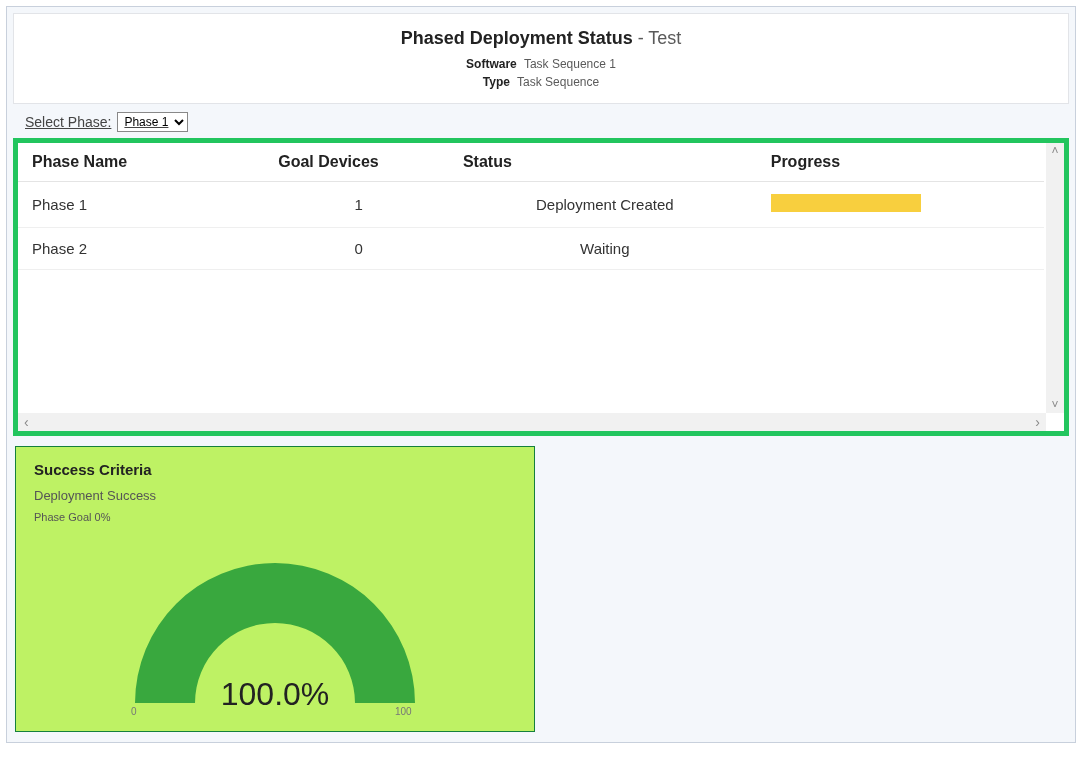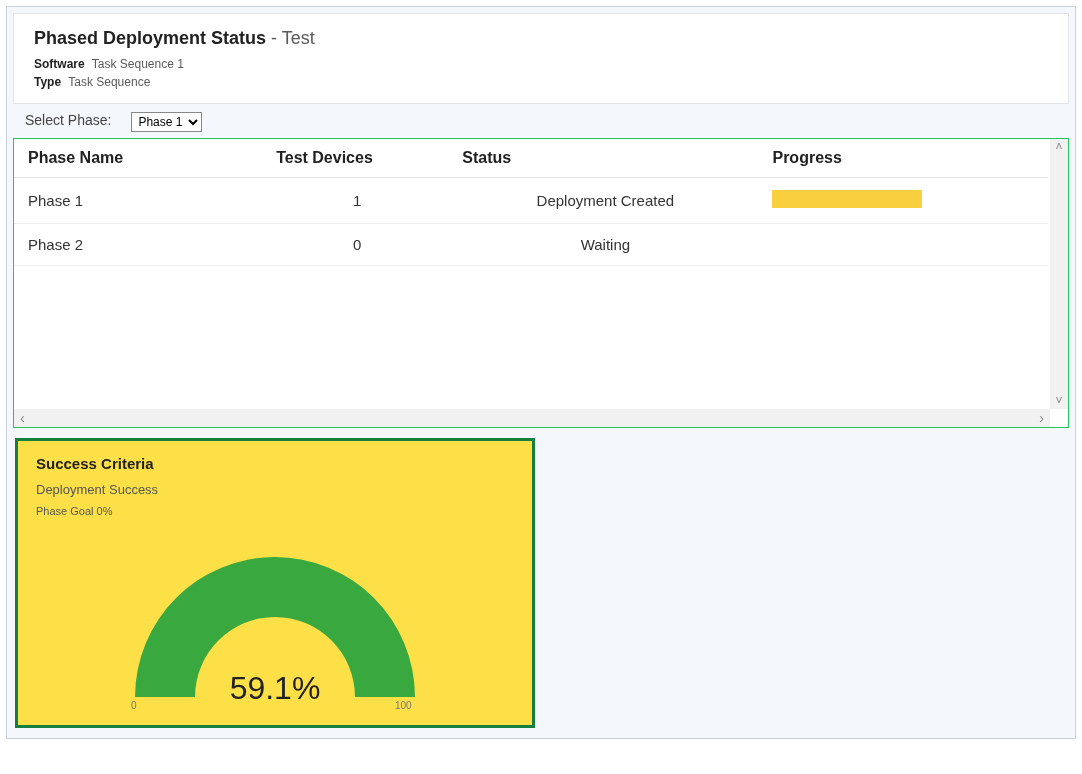--- a/index.html
+++ b/index.html
@@ -20,6 +20,7 @@
     background: #fff;
     border: 1px solid #e2e4e8;
     padding: 14px 20px 10px 20px;
+    text-align: center;
   }
   .title-line {
     font-size: 18px;

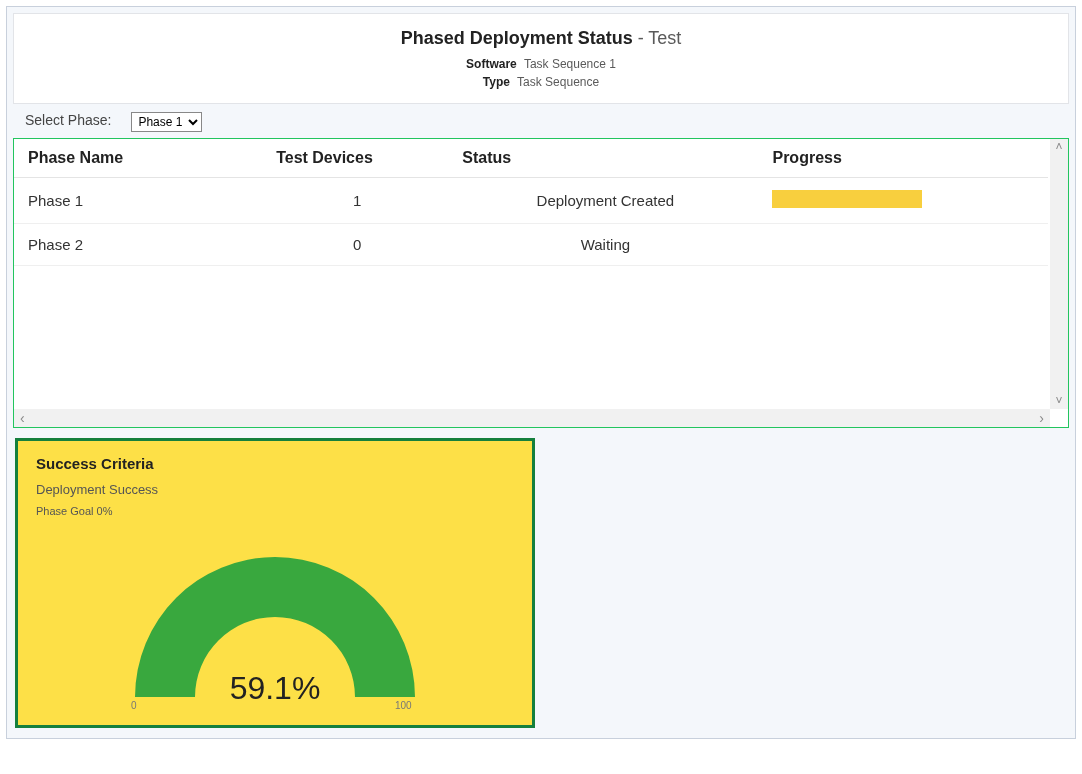--- a/index.html
+++ b/index.html
@@ -37,7 +37,9 @@
     font-size: 14px;
     color: #444;
     display: flex;
-    gap: 20px;
+    align-items: center;
+    gap: 6px;
+    text-decoration: underline;
   }
   .phase-select {
     font-size: 12px;

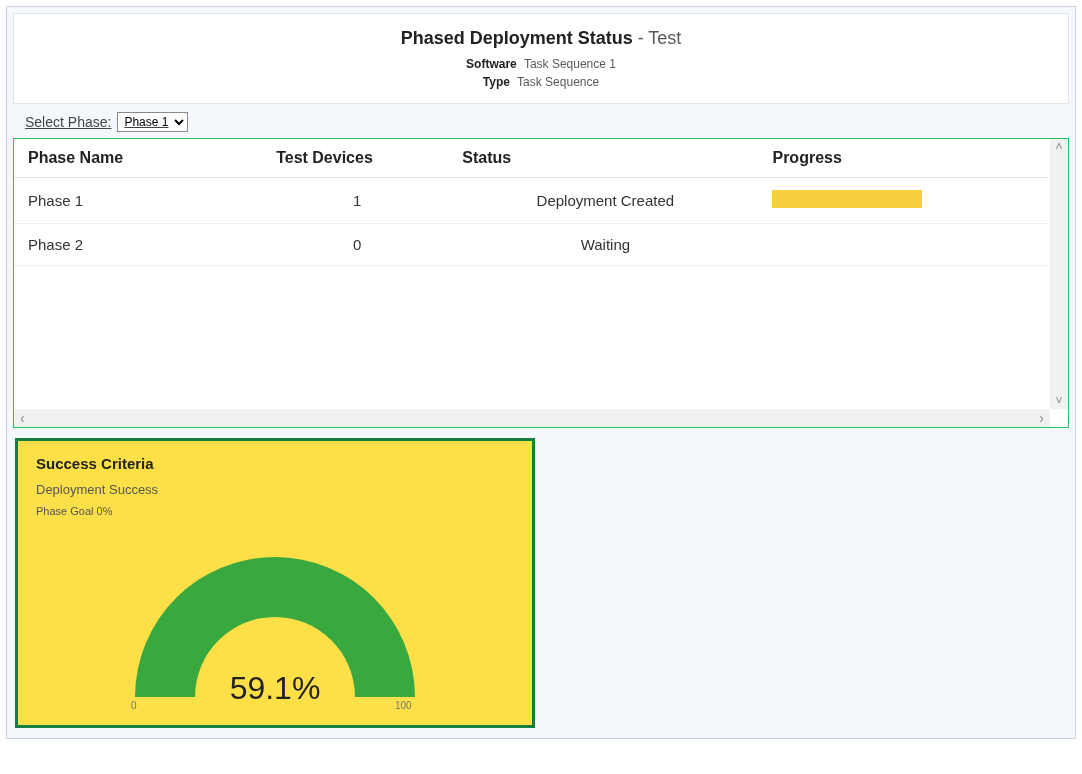--- a/index.html
+++ b/index.html
@@ -51,7 +51,7 @@
 
   .table-panel {
     background: #fff;
-    border: 1px solid #22c55e;
+    border: 5px solid #22c55e;
     position: relative;
   }
   .table-scroll-area {

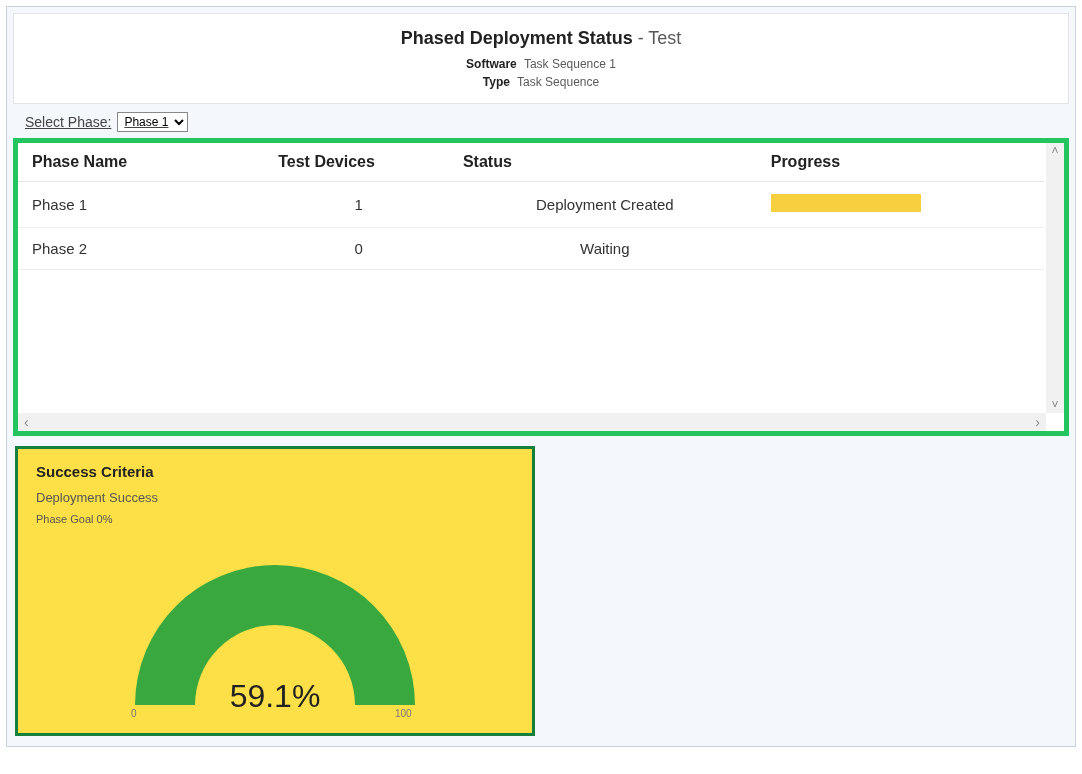--- a/index.html
+++ b/index.html
@@ -186,7 +186,7 @@
         <thead>
           <tr>
             <th class="col-name">Phase Name</th>
-            <th class="col-dev">Test Devices</th>
+            <th class="col-dev">Goal Devices</th>
             <th class="col-status">Status</th>
             <th class="col-prog">Progress</th>
           </tr>

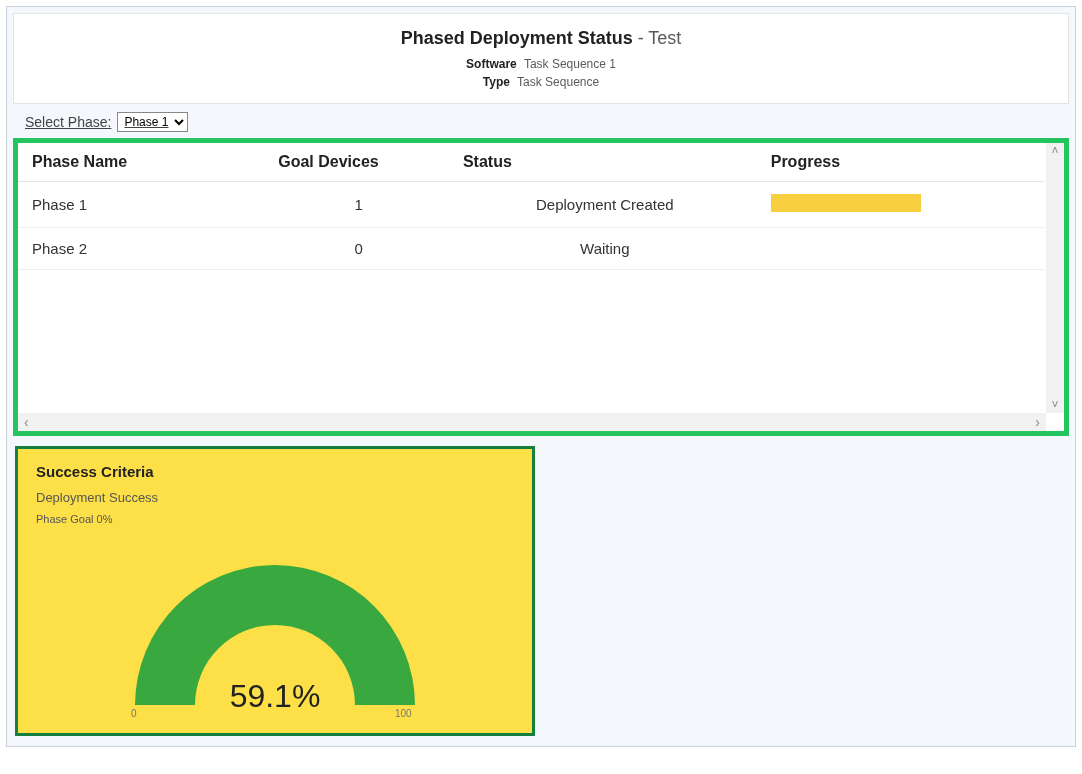--- a/index.html
+++ b/index.html
@@ -118,8 +118,8 @@
 
   .criteria-panel {
     width: 520px;
-    background: #fde047;
-    border: 3px solid #15803d;
+    background: #bef264;
+    border: 1px solid #15803d;
     margin-top: 10px;
     margin-left: 2px;
     padding: 14px 18px 8px 18px;

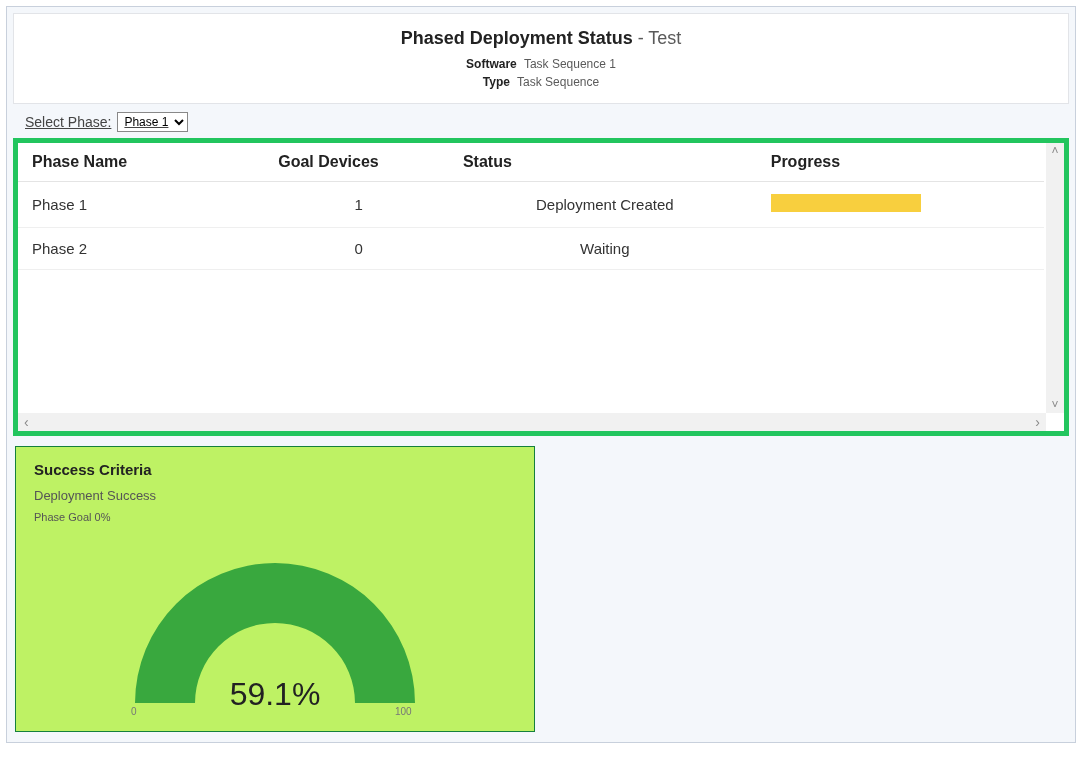--- a/index.html
+++ b/index.html
@@ -225,7 +225,7 @@
       <svg class="gauge-svg" width="360" height="190" viewBox="0 0 360 190">
         <path d="M 40 180 A 140 140 0 0 1 320 180 L 260 180 A 80 80 0 0 0 100 180 Z" fill="#39a83e"></path>
       </svg>
-      <div class="gauge-label">59.1%</div>
+      <div class="gauge-label">100.0%</div>
       <div class="gauge-tick-l">0</div>
       <div class="gauge-tick-r">100</div>
     </div>

